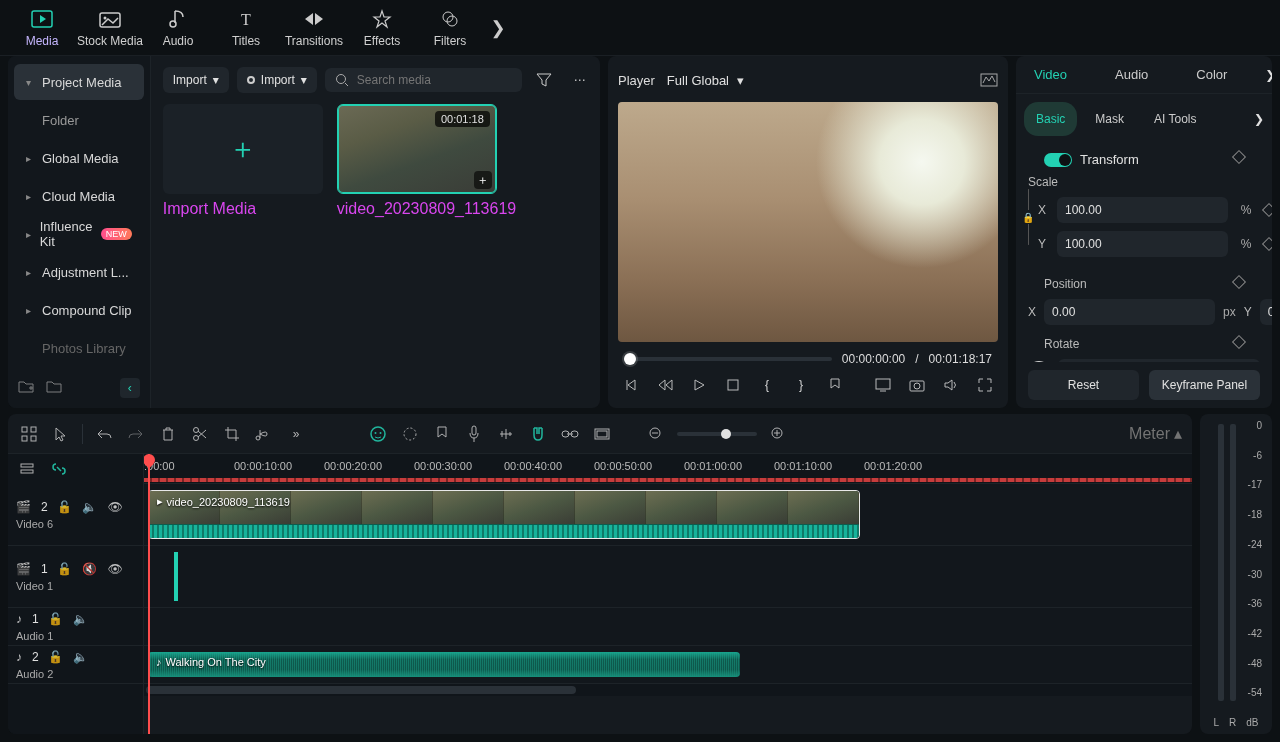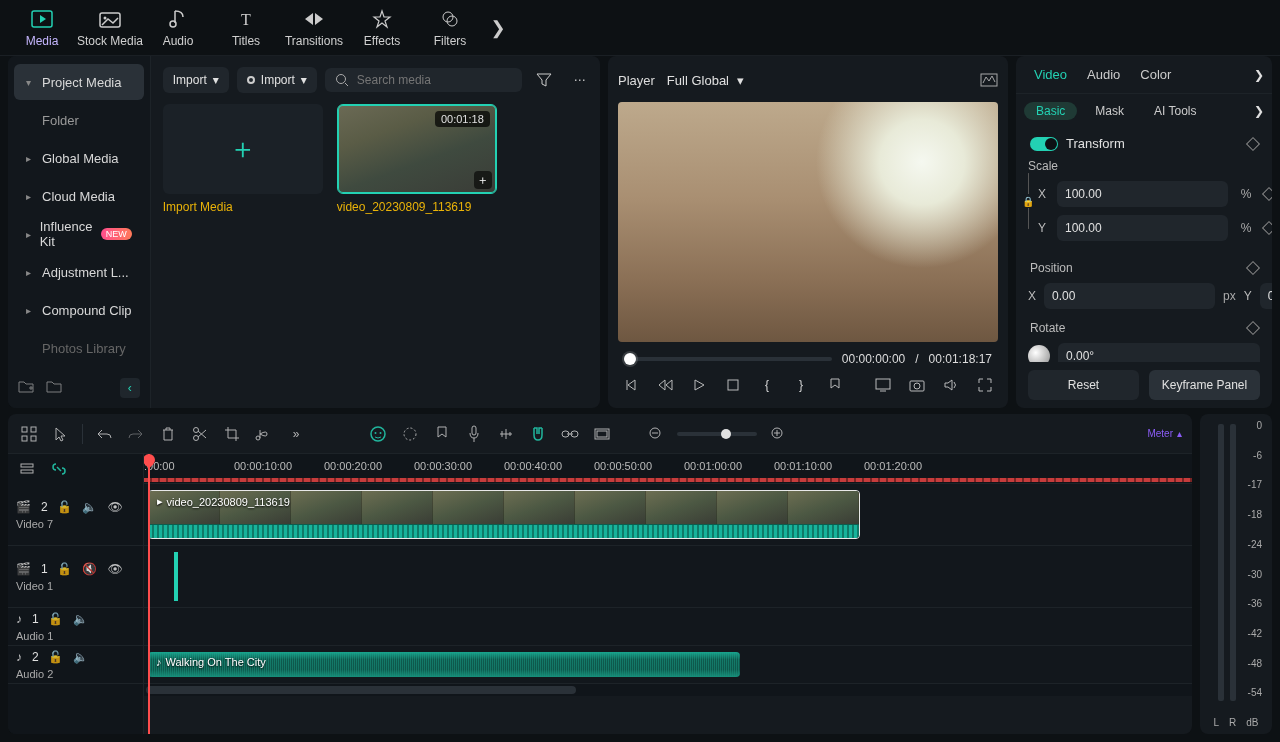--- a/index.html
+++ b/index.html
@@ -93,7 +93,7 @@
 
 
 .inspector { width: 256px; display:flex; flex-direction:column; padding-bottom:8px; overflow:hidden;}
-.inspector-tabs { display:flex; align-items:center; height:38px; padding:0 8px; gap:0; border-bottom:1px solid #1d2328;}
+.inspector-tabs { display:flex; align-items:center; height:38px; padding:0 8px; gap:28px; border-bottom:1px solid #1d2328;}
 .inspector-tab { padding:6px 10px; font-size:13px; cursor:pointer; color:#ccc;}
 .inspector-tab.active { color:#23d1b3;}
 .inspector-subtabs { display:flex; align-items:center; gap:6px; padding:8px;}

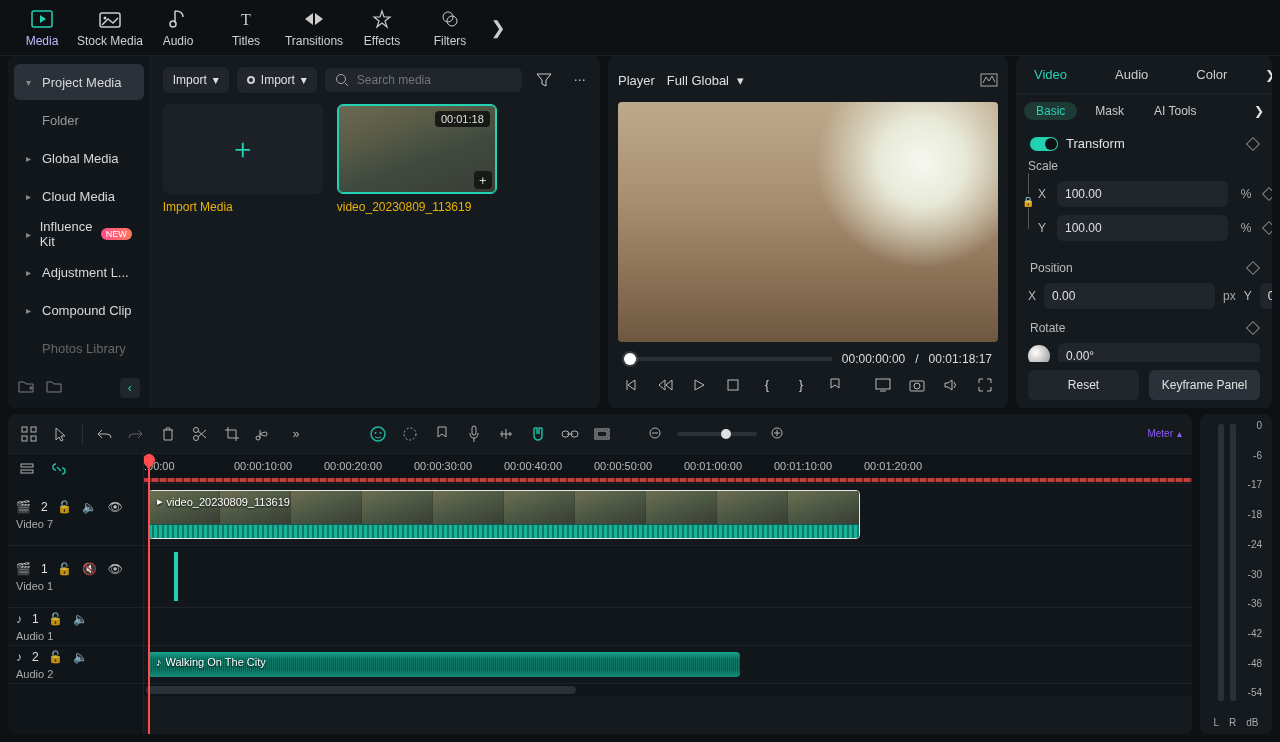--- a/index.html
+++ b/index.html
@@ -97,7 +97,7 @@
 .inspector-tab { padding:6px 10px; font-size:13px; cursor:pointer; color:#ccc;}
 .inspector-tab.active { color:#23d1b3;}
 .inspector-subtabs { display:flex; align-items:center; gap:6px; padding:8px;}
-.subtab { padding:2px 12px; border-radius:14px; font-size:12px; cursor:pointer; color:#ccc;text-align:right;}
+.subtab { padding:10px 12px; border-radius:14px; font-size:12px; cursor:pointer; color:#ccc;text-align:right;}
 .subtab.active { background:#1f3a35; color:#23d1b3;}
 .inspector-body { flex:1; overflow-y:auto; padding:0 12px;}
 .insp-section-head { display:flex; align-items:center; justify-content:space-between; margin:8px 2px;}

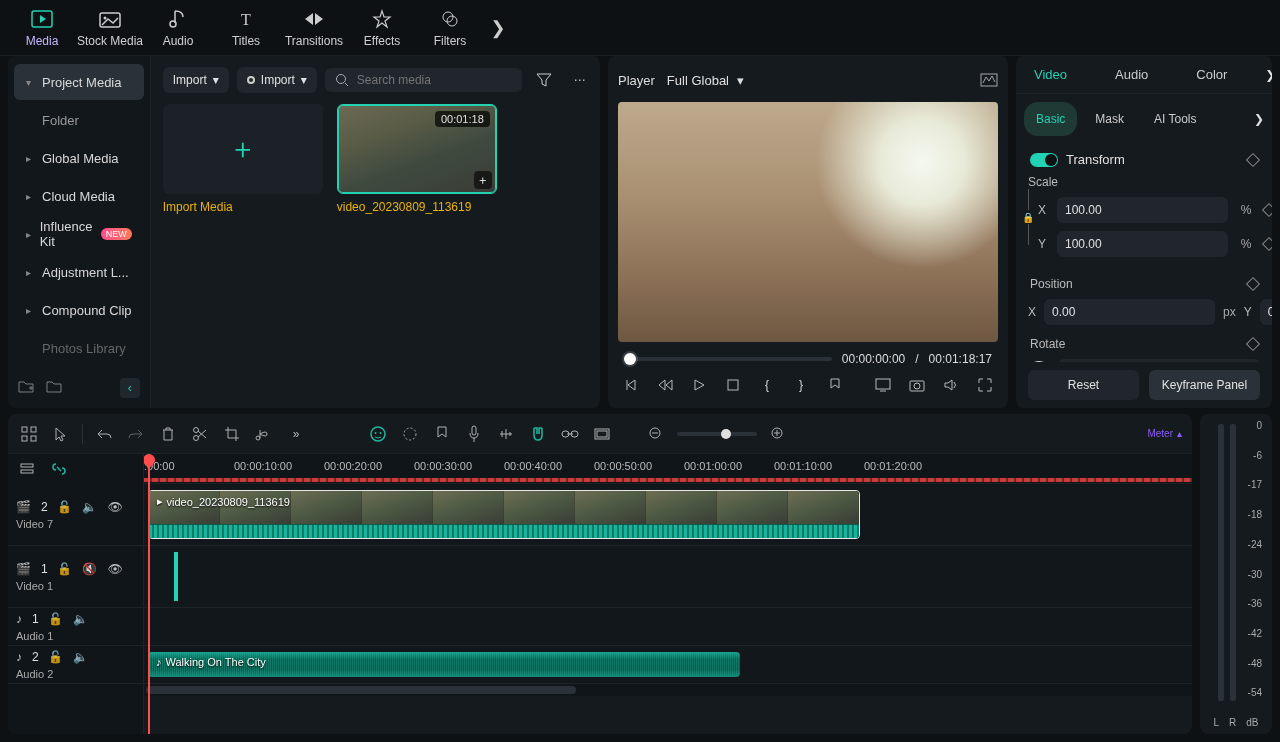--- a/index.html
+++ b/index.html
@@ -100,7 +100,7 @@
 .subtab { padding:10px 12px; border-radius:14px; font-size:12px; cursor:pointer; color:#ccc;text-align:right;}
 .subtab.active { background:#1f3a35; color:#23d1b3;}
 .inspector-body { flex:1; overflow-y:auto; padding:0 12px;}
-.insp-section-head { display:flex; align-items:center; justify-content:space-between; margin:8px 2px;}
+.insp-section-head { display:flex; justify-content:space-between; margin:8px 16px;}
 .toggle { width:28px; height:14px; border-radius:8px; background:#23d1b3; position:relative; cursor:pointer;}
 .toggle .knob{ width:12px; height:12px; background:#0d1114; border-radius:50%; position:absolute; top:1px; right:1px;}
 .sec-title { font-size:13px; font-weight:500;}

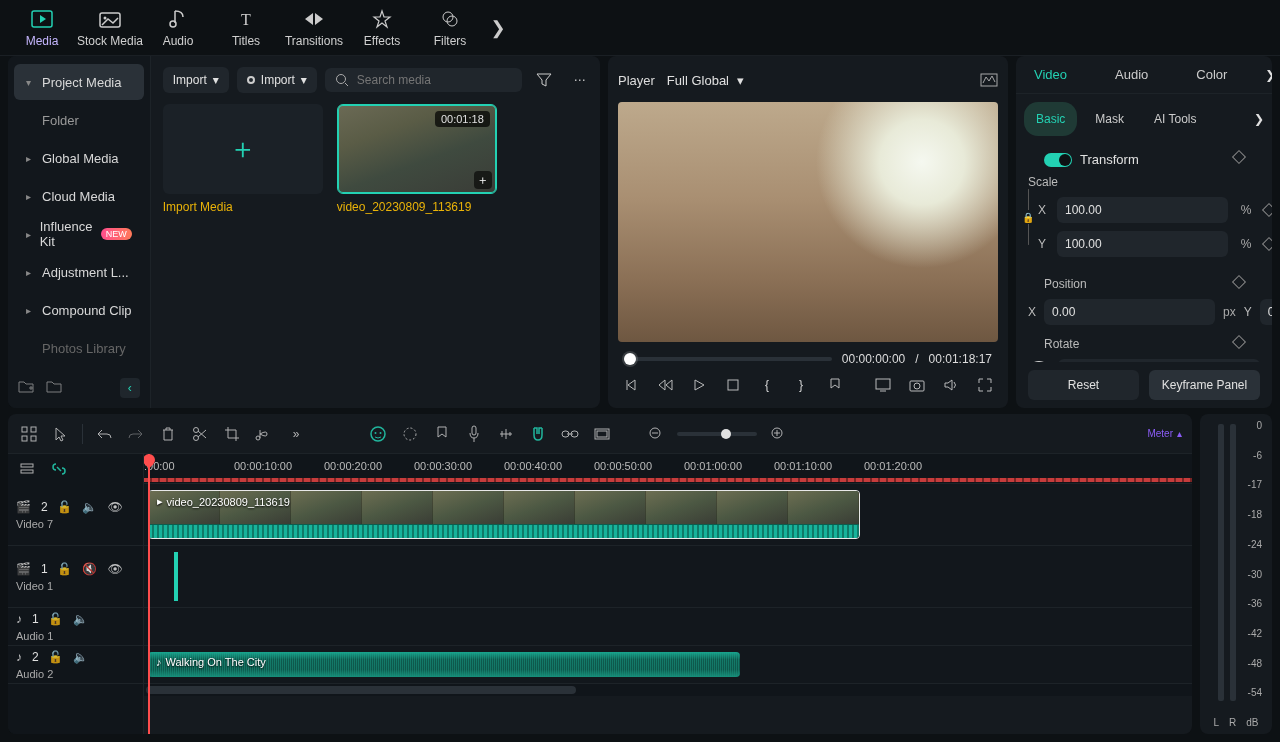--- a/index.html
+++ b/index.html
@@ -69,7 +69,7 @@
 .media-thumb.video { border:1px solid #23d1b3; box-shadow:0 0 0 1px #23d1b3 inset; background:linear-gradient(160deg,#6b6a55 0%,#5a5c46 30%,#3f4a3f 60%,#3a3c37 100%);}
 .media-thumb .dur { position:absolute; top:6px; right:6px; background:rgba(0,0,0,.7); padding:2px 6px; border-radius:4px; font-size:11px;}
 .media-thumb .addbtn { position:absolute; bottom:4px; right:4px; width:18px; height:18px; border-radius:4px; background:rgba(0,0,0,.6); display:flex; align-items:center; justify-content:center; font-size:12px; cursor:pointer; color:#fff;}
-.media-caption { font-size:12px; color:#eab308;}
+.media-caption { font-size:16px; color:#d946ef;}
 
 
 .player-panel { width: 400px; display:flex; flex-direction:column; padding:8px 10px;}

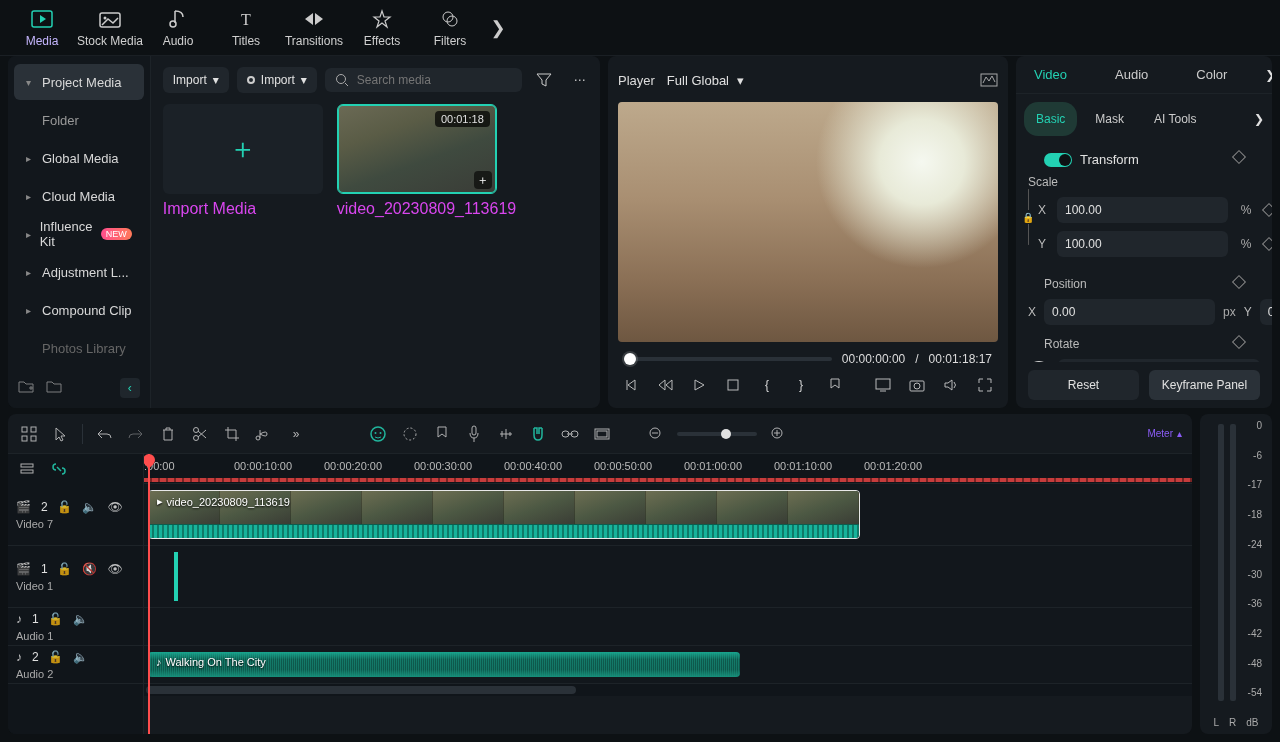--- a/index.html
+++ b/index.html
@@ -127,7 +127,7 @@
 .tl-divider{ width:1px; height:20px; background:#2a3138;}
 .zoom-track{ width:80px; height:4px; background:#2a3138; border-radius:2px; position:relative;}
 .zoom-knob{ width:10px; height:10px; background:#e0e0e0; border-radius:50%; position:absolute; top:-3px; left:55%;}
-.meter-label{ margin-left:auto; font-size:10px; color:#8b5cf6; display:flex; align-items:center; gap:4px; cursor:pointer;}
+.meter-label{ margin-left:auto; font-size:16px; color:#737373; display:flex; align-items:center; gap:4px; cursor:pointer;}
 
 .tl-body{ flex:1; display:flex; overflow:hidden;}
 .tl-left{ width:136px; background:#10151a; border-right:1px solid #1d2328;}

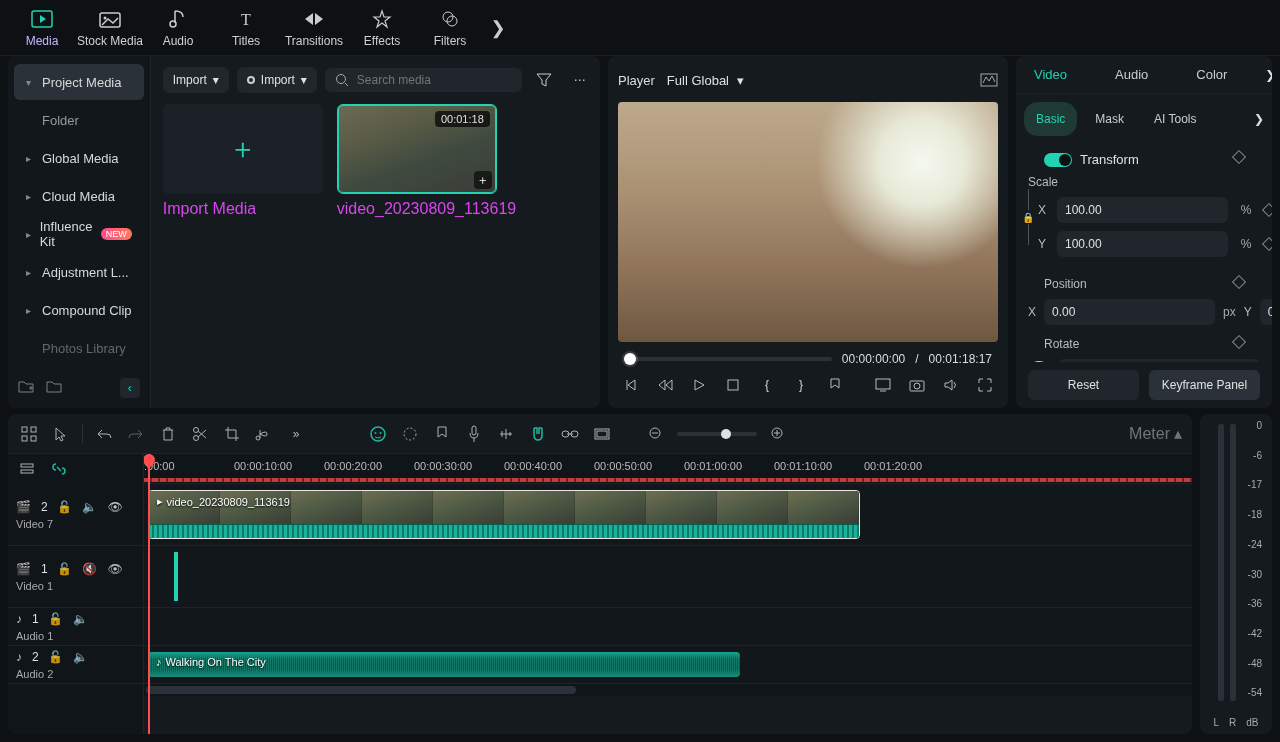--- a/index.html
+++ b/index.html
@@ -648,7 +648,7 @@
                 <span class="ico">🔈</span>
                 <span class="ico">👁</span>
               </div>
-            <div class="name">Video 7</div>
+            <div class="name">Video 6</div>
           </div>
           <div class="tl-track-head">
             <div class="row">

